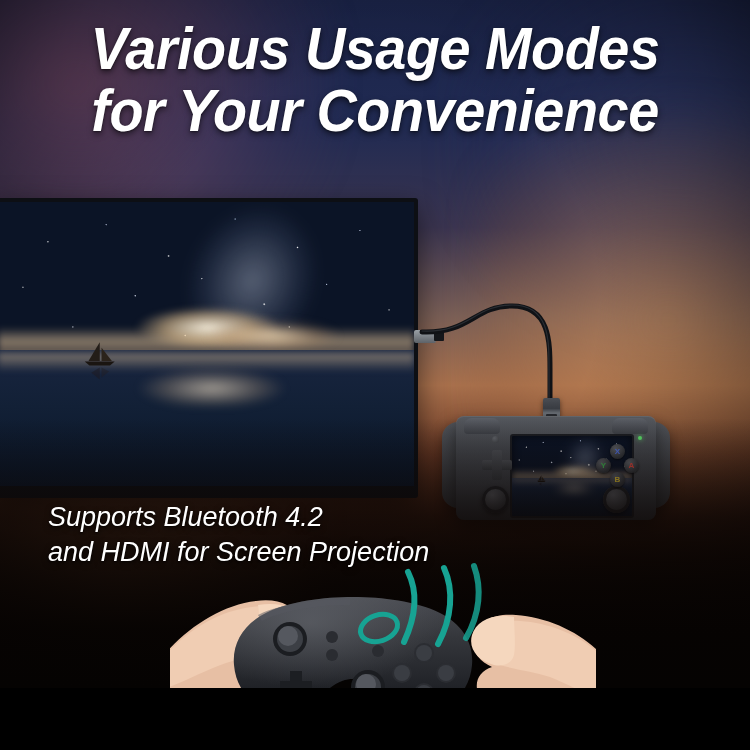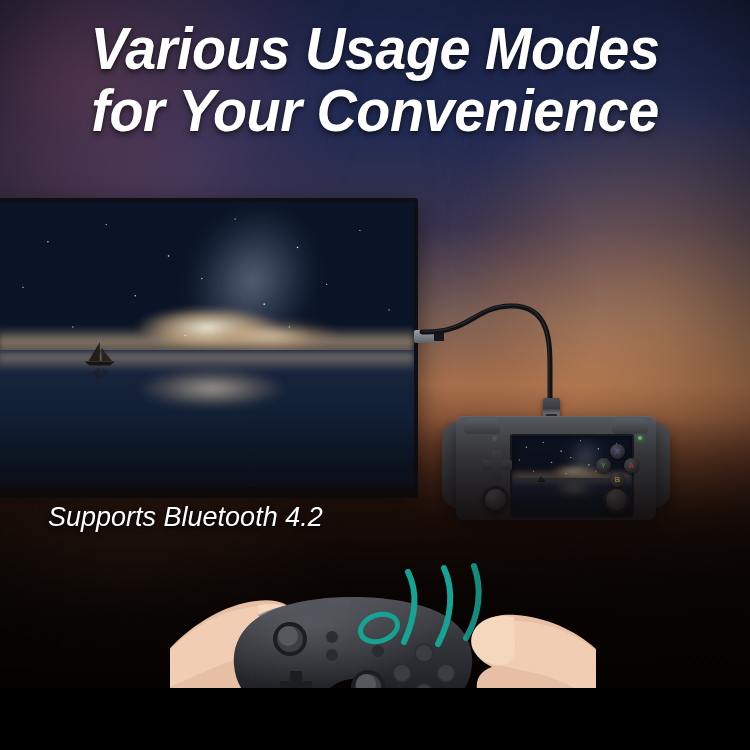--- a/index.html
+++ b/index.html
@@ -387,6 +387,7 @@
 
   <div class="subtitle">
     <span>Supports Bluetooth 4.2</span>
+    <span>and HDMI for Screen Projection</span>
   </div>
 
   <div class="gamepad-scene">

